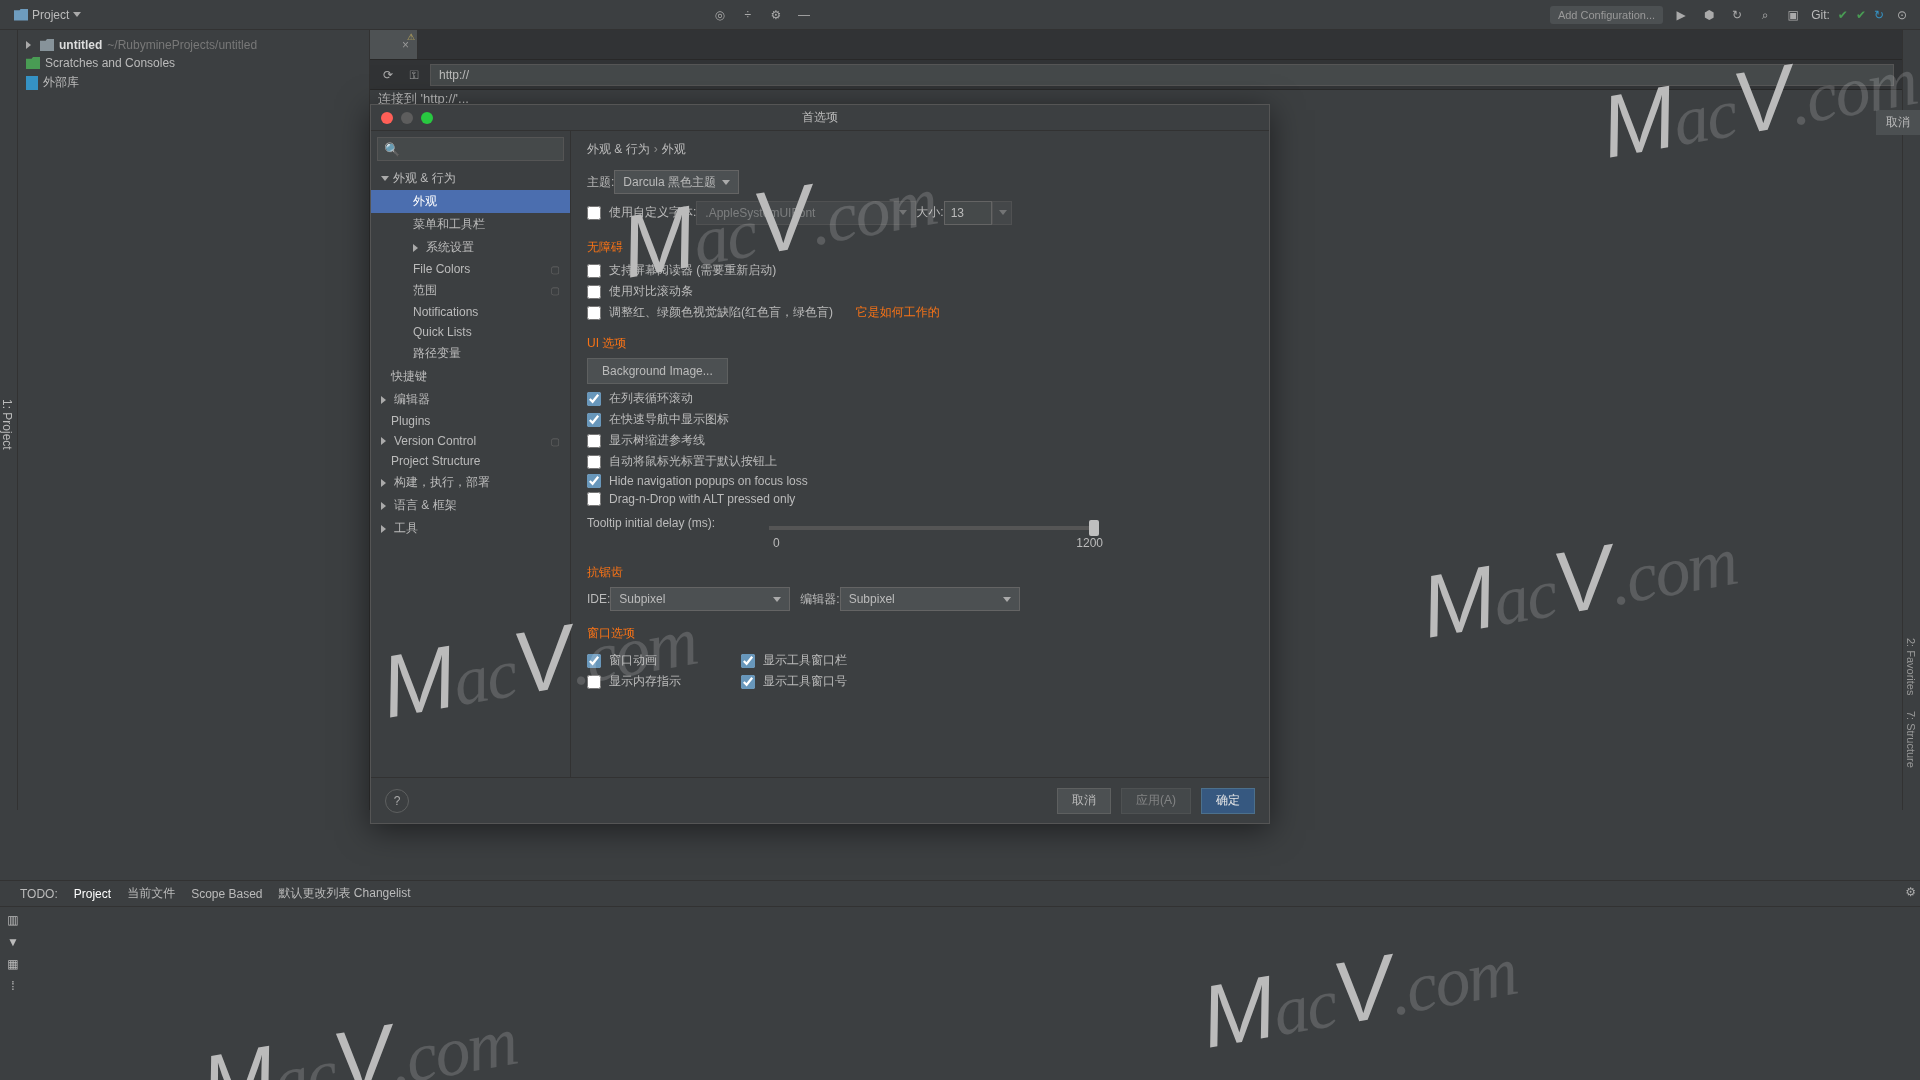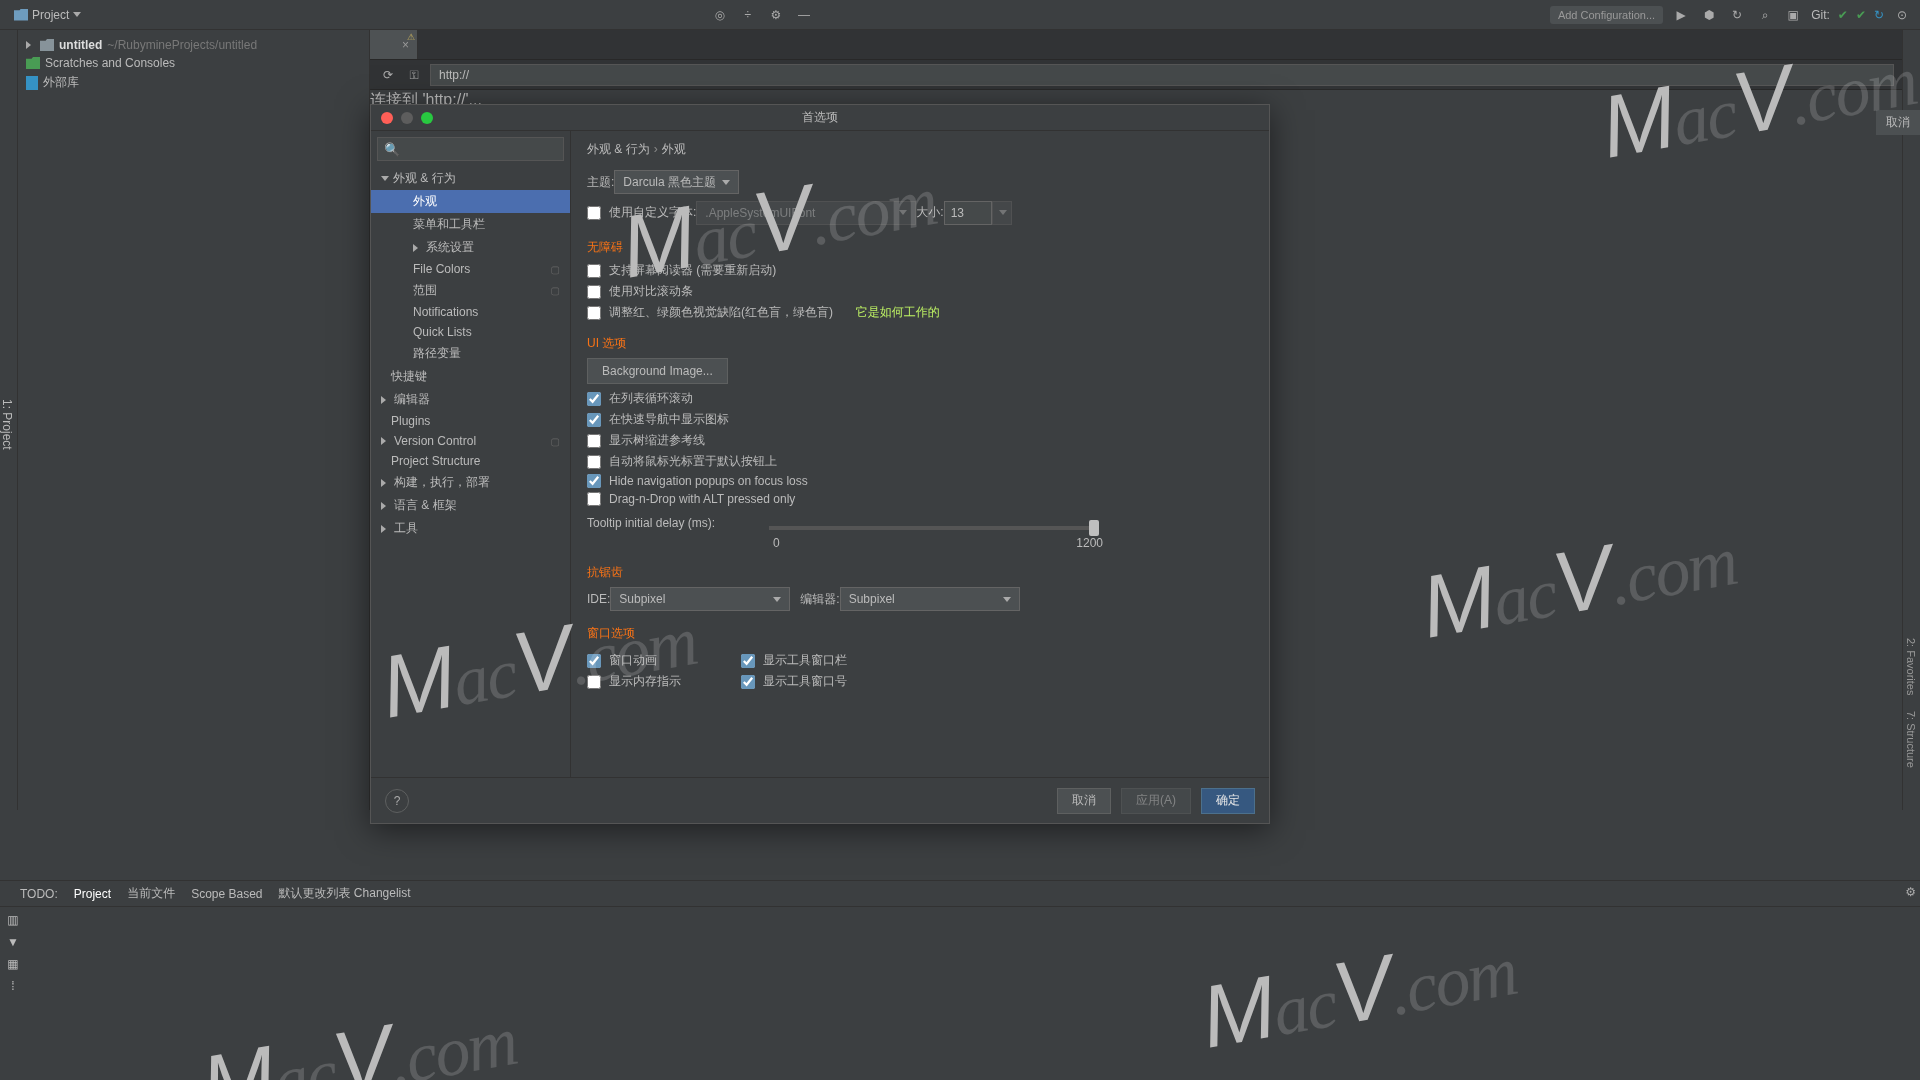--- a/index.html
+++ b/index.html
@@ -34,7 +34,7 @@
 .url-bar{height:30px;display:flex;align-items:center;gap:6px;padding:0 8px}
 .url-input{flex:1;background:#45494a;border:1px solid #555;height:22px;padding:0 8px;color:#bbb}
 .cancel-btn-top{position:absolute;right:0;top:110px;background:#4c5052;padding:4px 10px;color:#bbb}
-.connect-msg{position:absolute;left:370px;top:90px;color:#bbb;font-size:16px}
+.connect-msg{position:absolute;left:378px;top:90px;color:#bbb;font-size:13px}
 .todo-panel{position:absolute;left:0;bottom:0;right:0;height:200px;background:#3c3f41;border-top:1px solid #323232}
 .todo-tabs{height:26px;display:flex;align-items:center;gap:16px;padding:0 20px;border-bottom:1px solid #323232}
 .todo-tabs span.active{color:#fff}

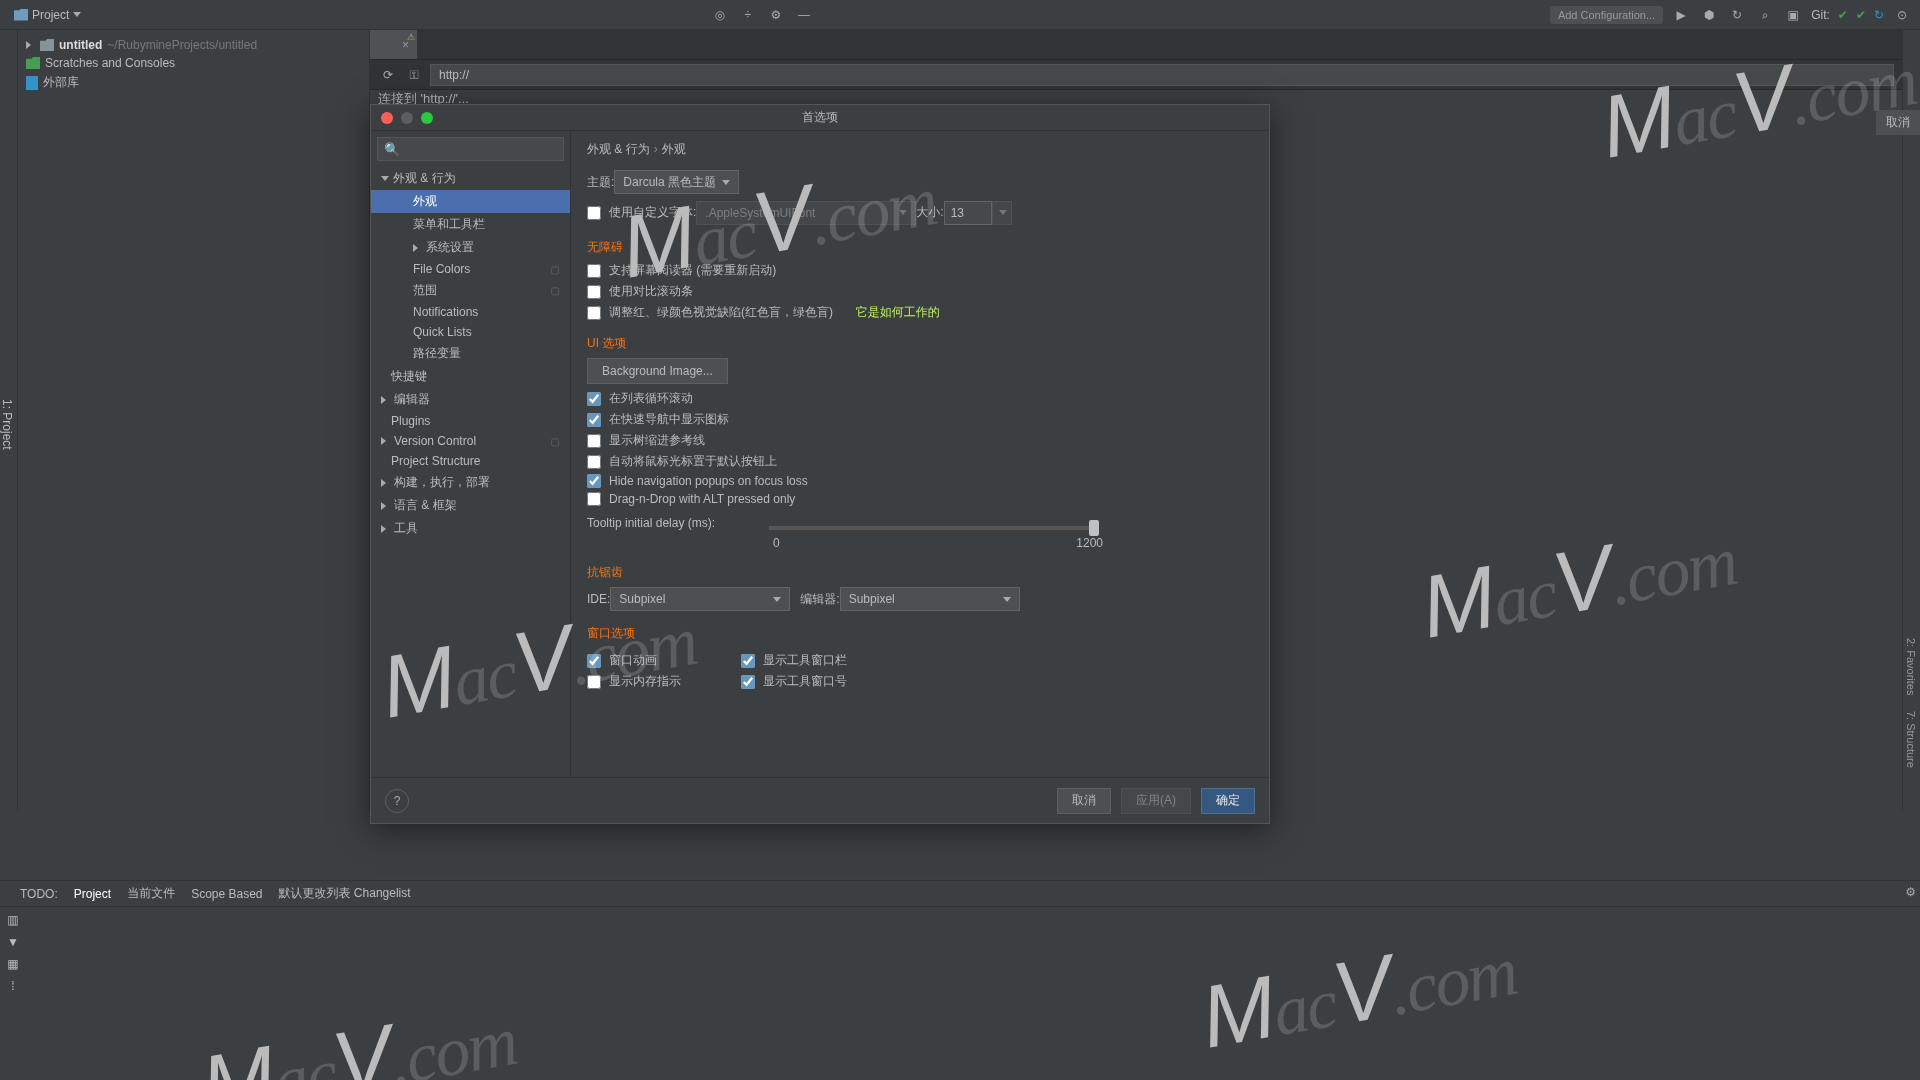--- a/index.html
+++ b/index.html
@@ -73,7 +73,7 @@
 .chk{display:flex;align-items:center;gap:8px;margin:4px 0}
 .chk input{width:14px;height:14px;accent-color:#43494a}
 .chk input:checked{accent-color:#6897bb}
-.link{color:#bef264}
+.link{color:#f97316}
 .btn{background:#4c5052;border:1px solid #5e6060;padding:4px 14px;color:#bbb;height:26px;display:inline-flex;align-items:center}
 .btn.primary{background:#365880;border-color:#4c708c;color:#e6e6e6}
 .btn.dis{opacity:.55}

